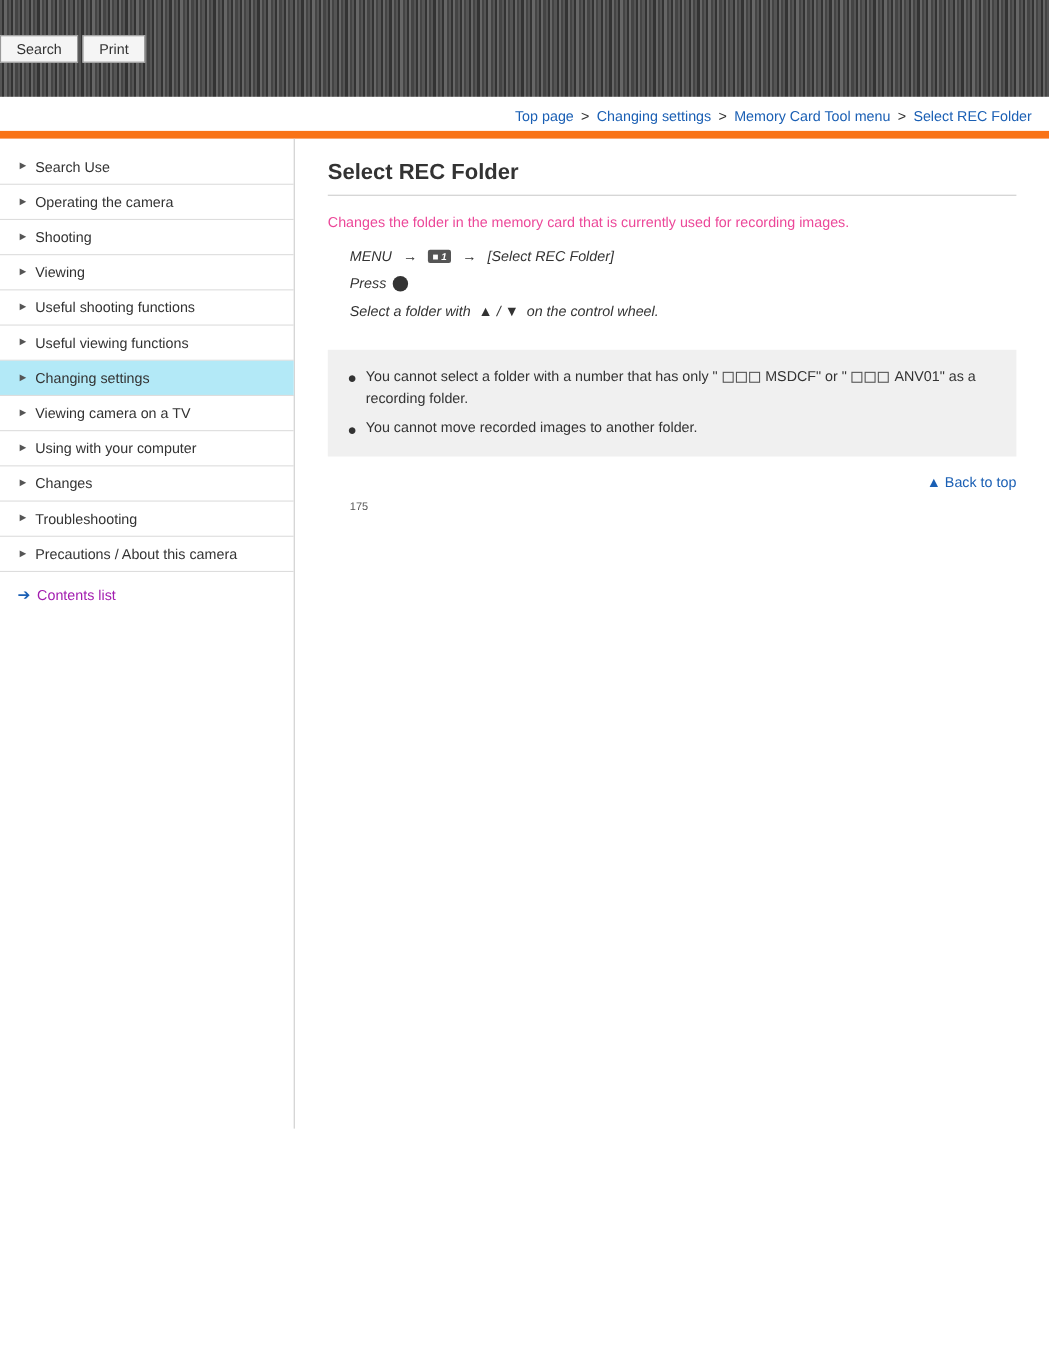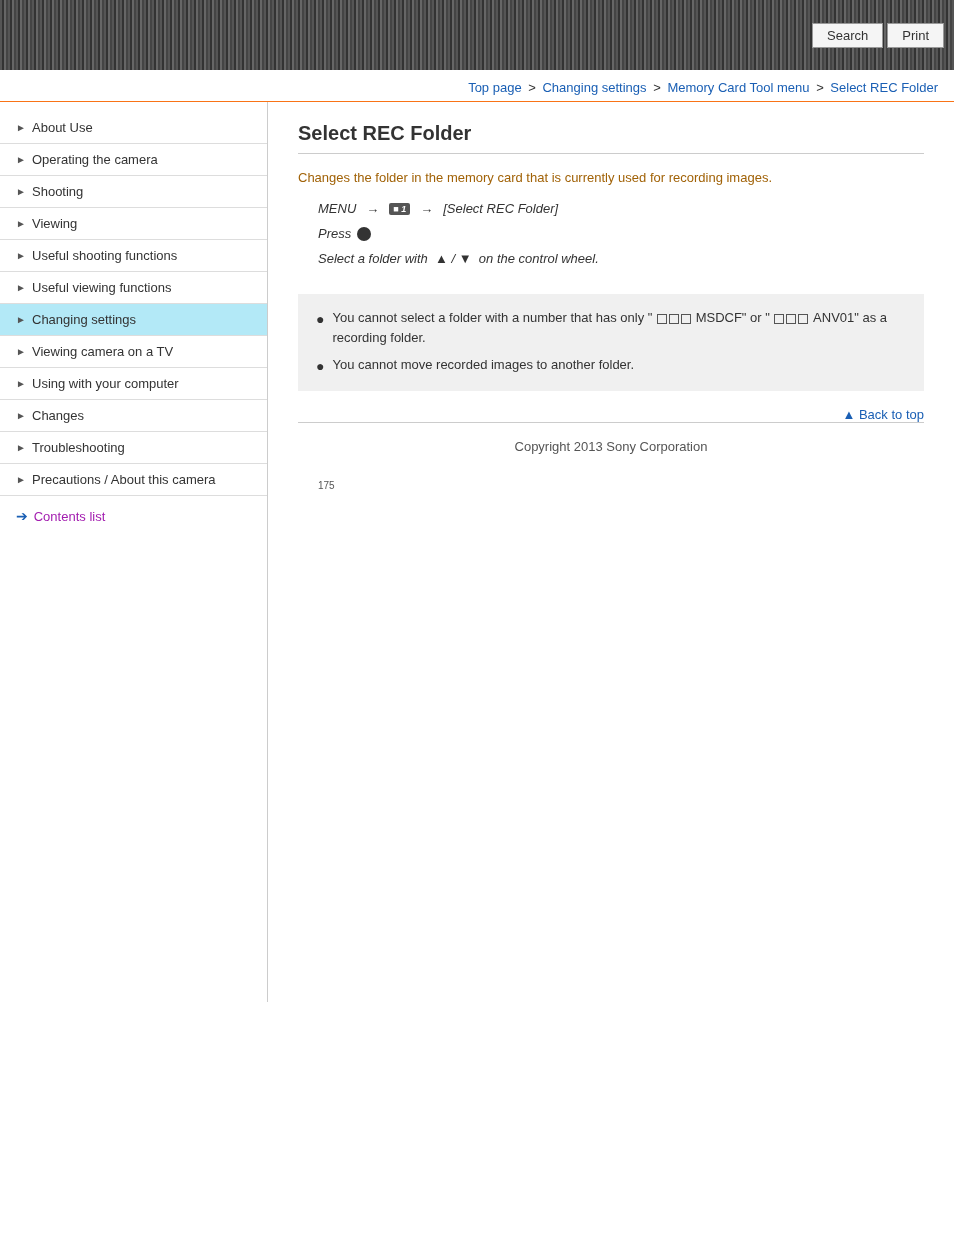--- a/index.html
+++ b/index.html
@@ -21,10 +21,9 @@
         #666 4px, #666 6px,
         #444 6px, #444 8px
       );
-      height: 70px;
+      height: 88px;
       display: flex;
       align-items: center;
-      justify-content: flex-end;
       padding-right: 10px;
       position: relative;
     }

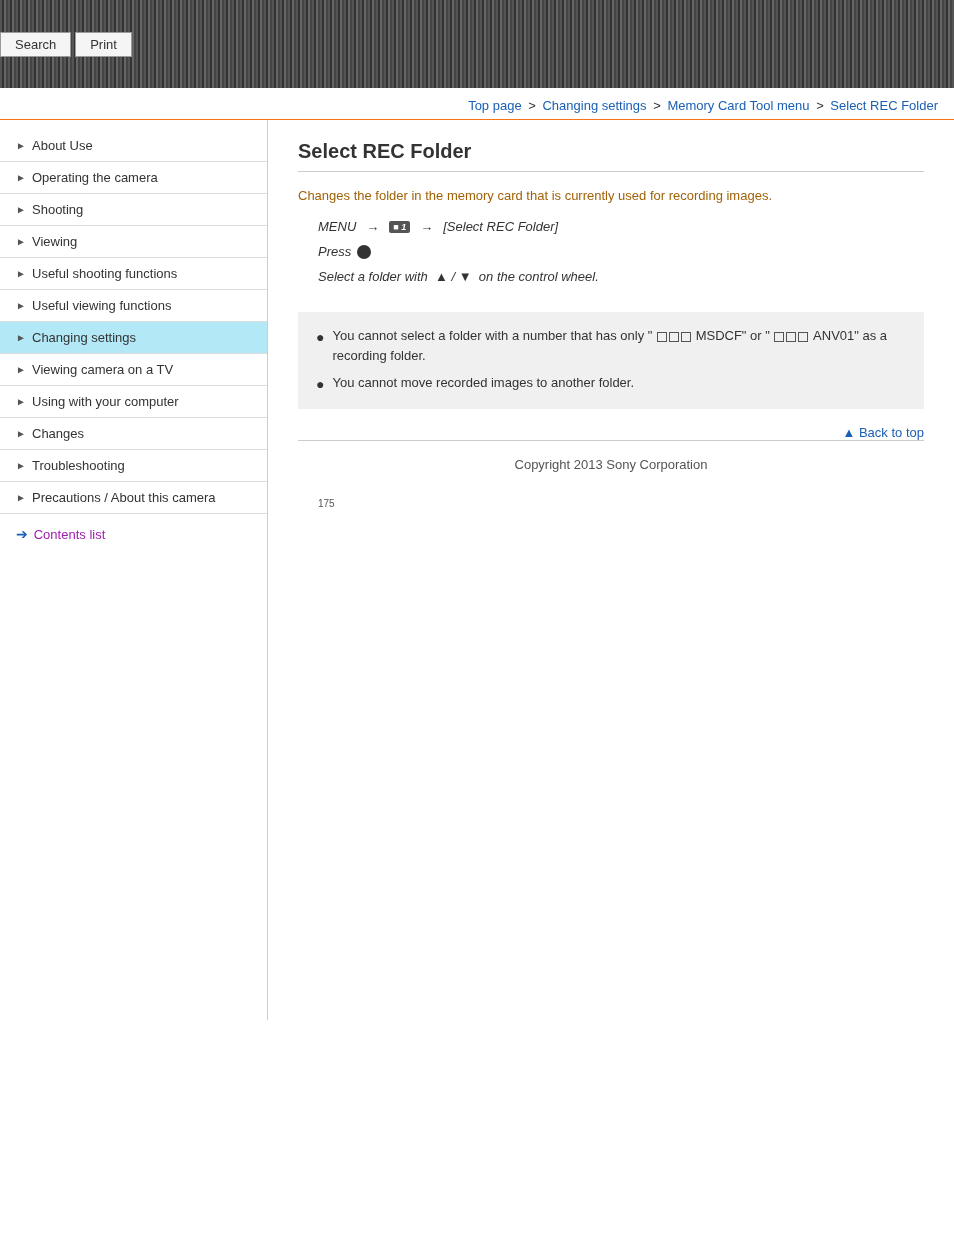--- a/index.html
+++ b/index.html
@@ -46,7 +46,7 @@
       padding: 10px 16px 6px 16px;
       font-size: 13px;
       color: #1a5fb4;
-      border-bottom: 1px solid #f97316;
+      border-bottom: 7px solid #f97316;
       margin-bottom: 0;
     }
     .breadcrumb a {

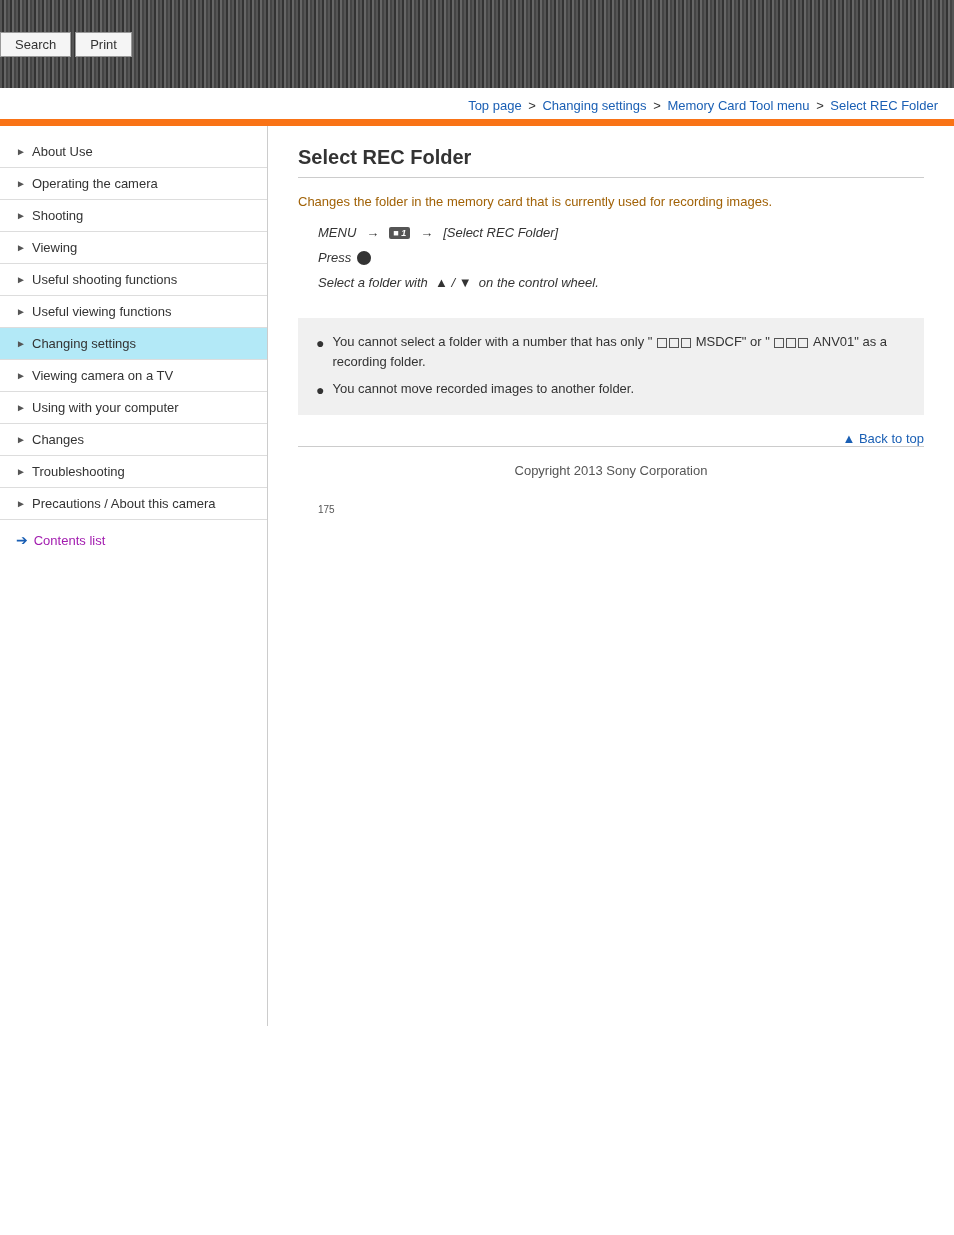--- a/index.html
+++ b/index.html
@@ -243,7 +243,7 @@
   <div class="sidebar">
     <div class="sidebar-item">
       <span class="arrow">►</span>
-      <span>About Use</span>
+      <span>Search Use</span>
     </div>
     <div class="sidebar-item">
       <span class="arrow">►</span>

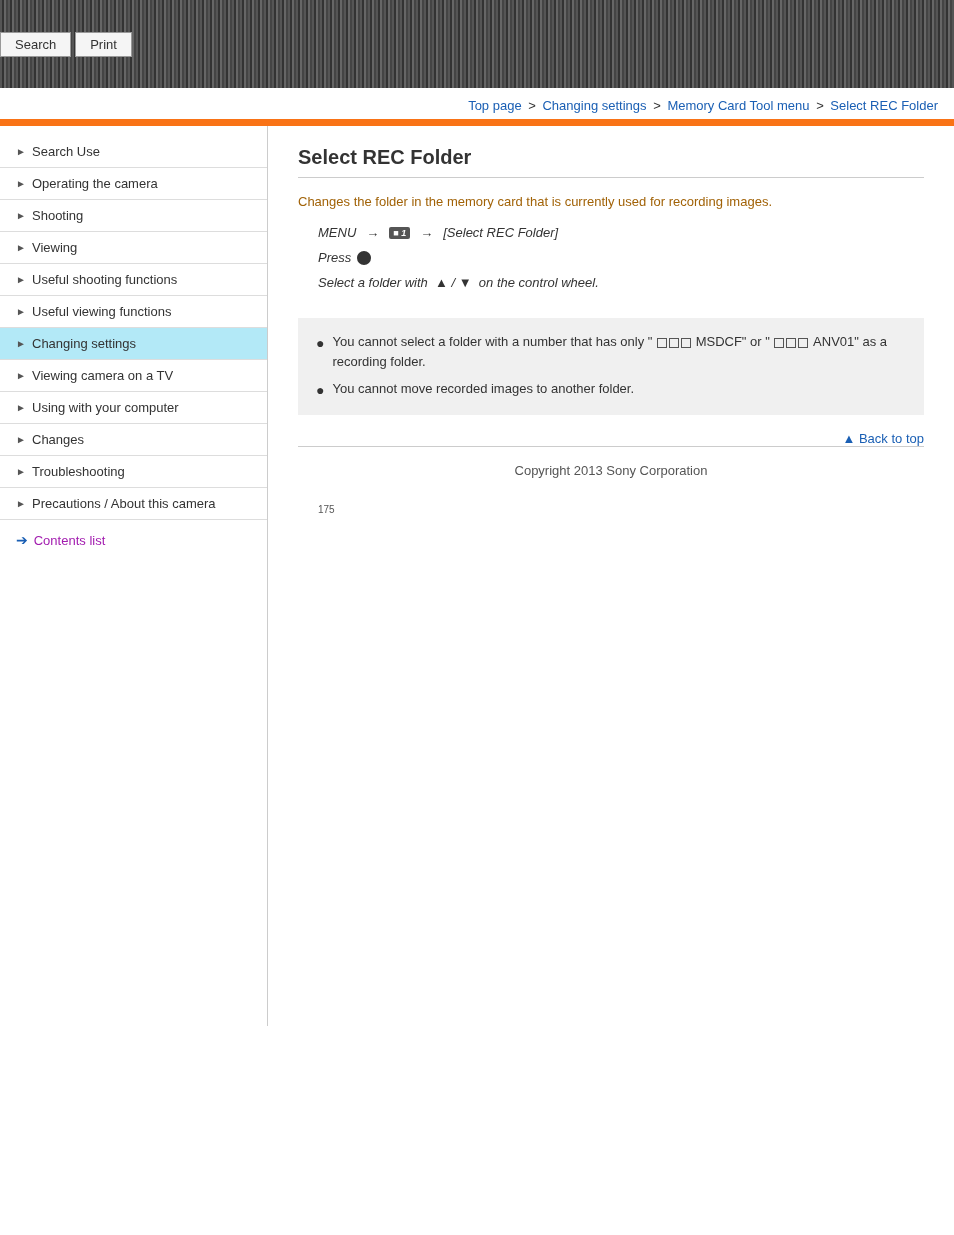--- a/index.html
+++ b/index.html
@@ -121,7 +121,7 @@
 
     .description {
       font-size: 13px;
-      color: #a16207;
+      color: #ec4899;
       margin-bottom: 16px;
     }
 

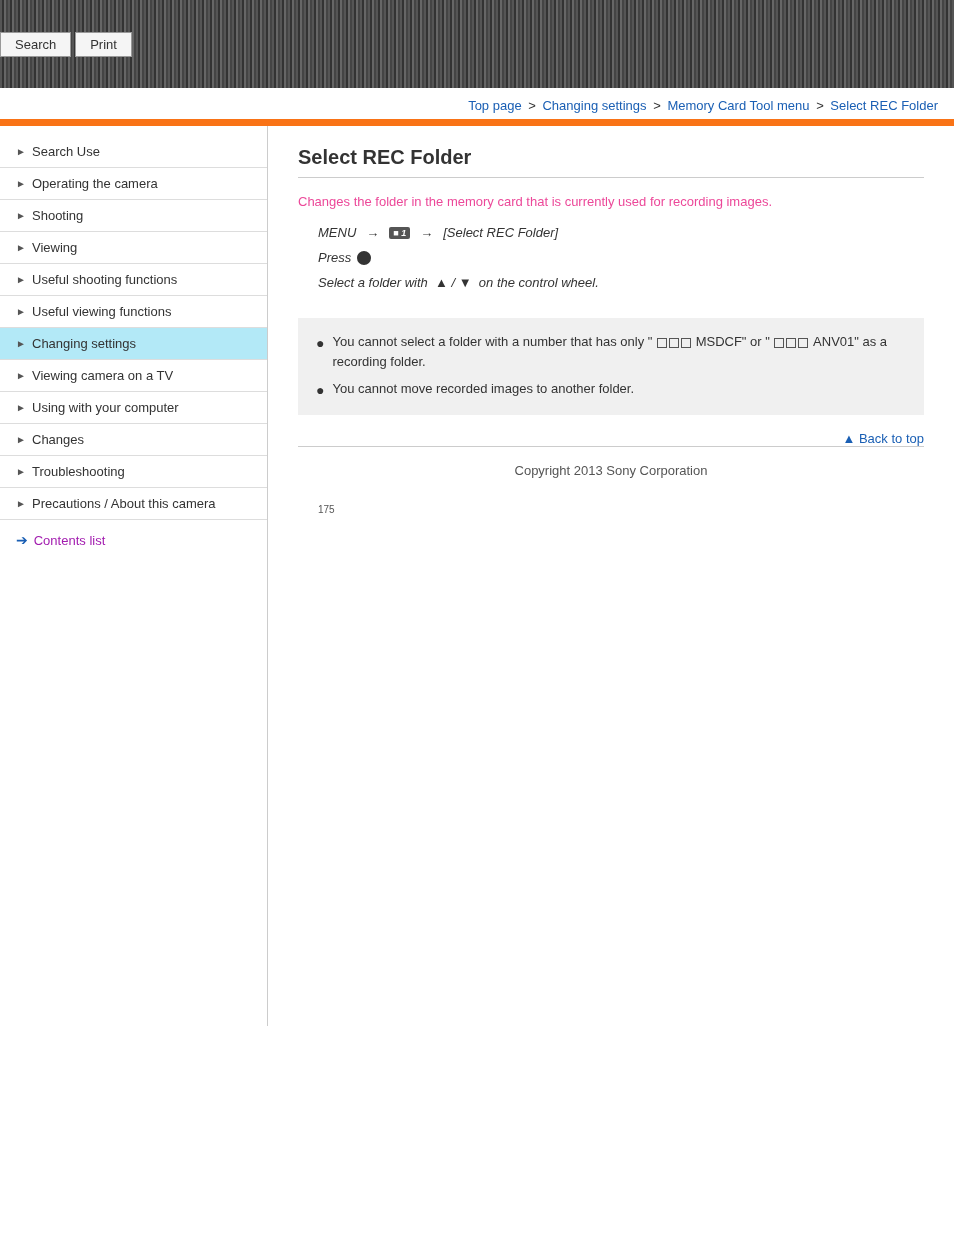--- a/index.html
+++ b/index.html
@@ -336,9 +336,6 @@
       <a href="#">▲ Back to top</a>
     </div>
 
-    <div class="footer">
-      <span>Copyright 2013 Sony Corporation</span>
-    </div>
 
     <div class="page-number">175</div>
 

